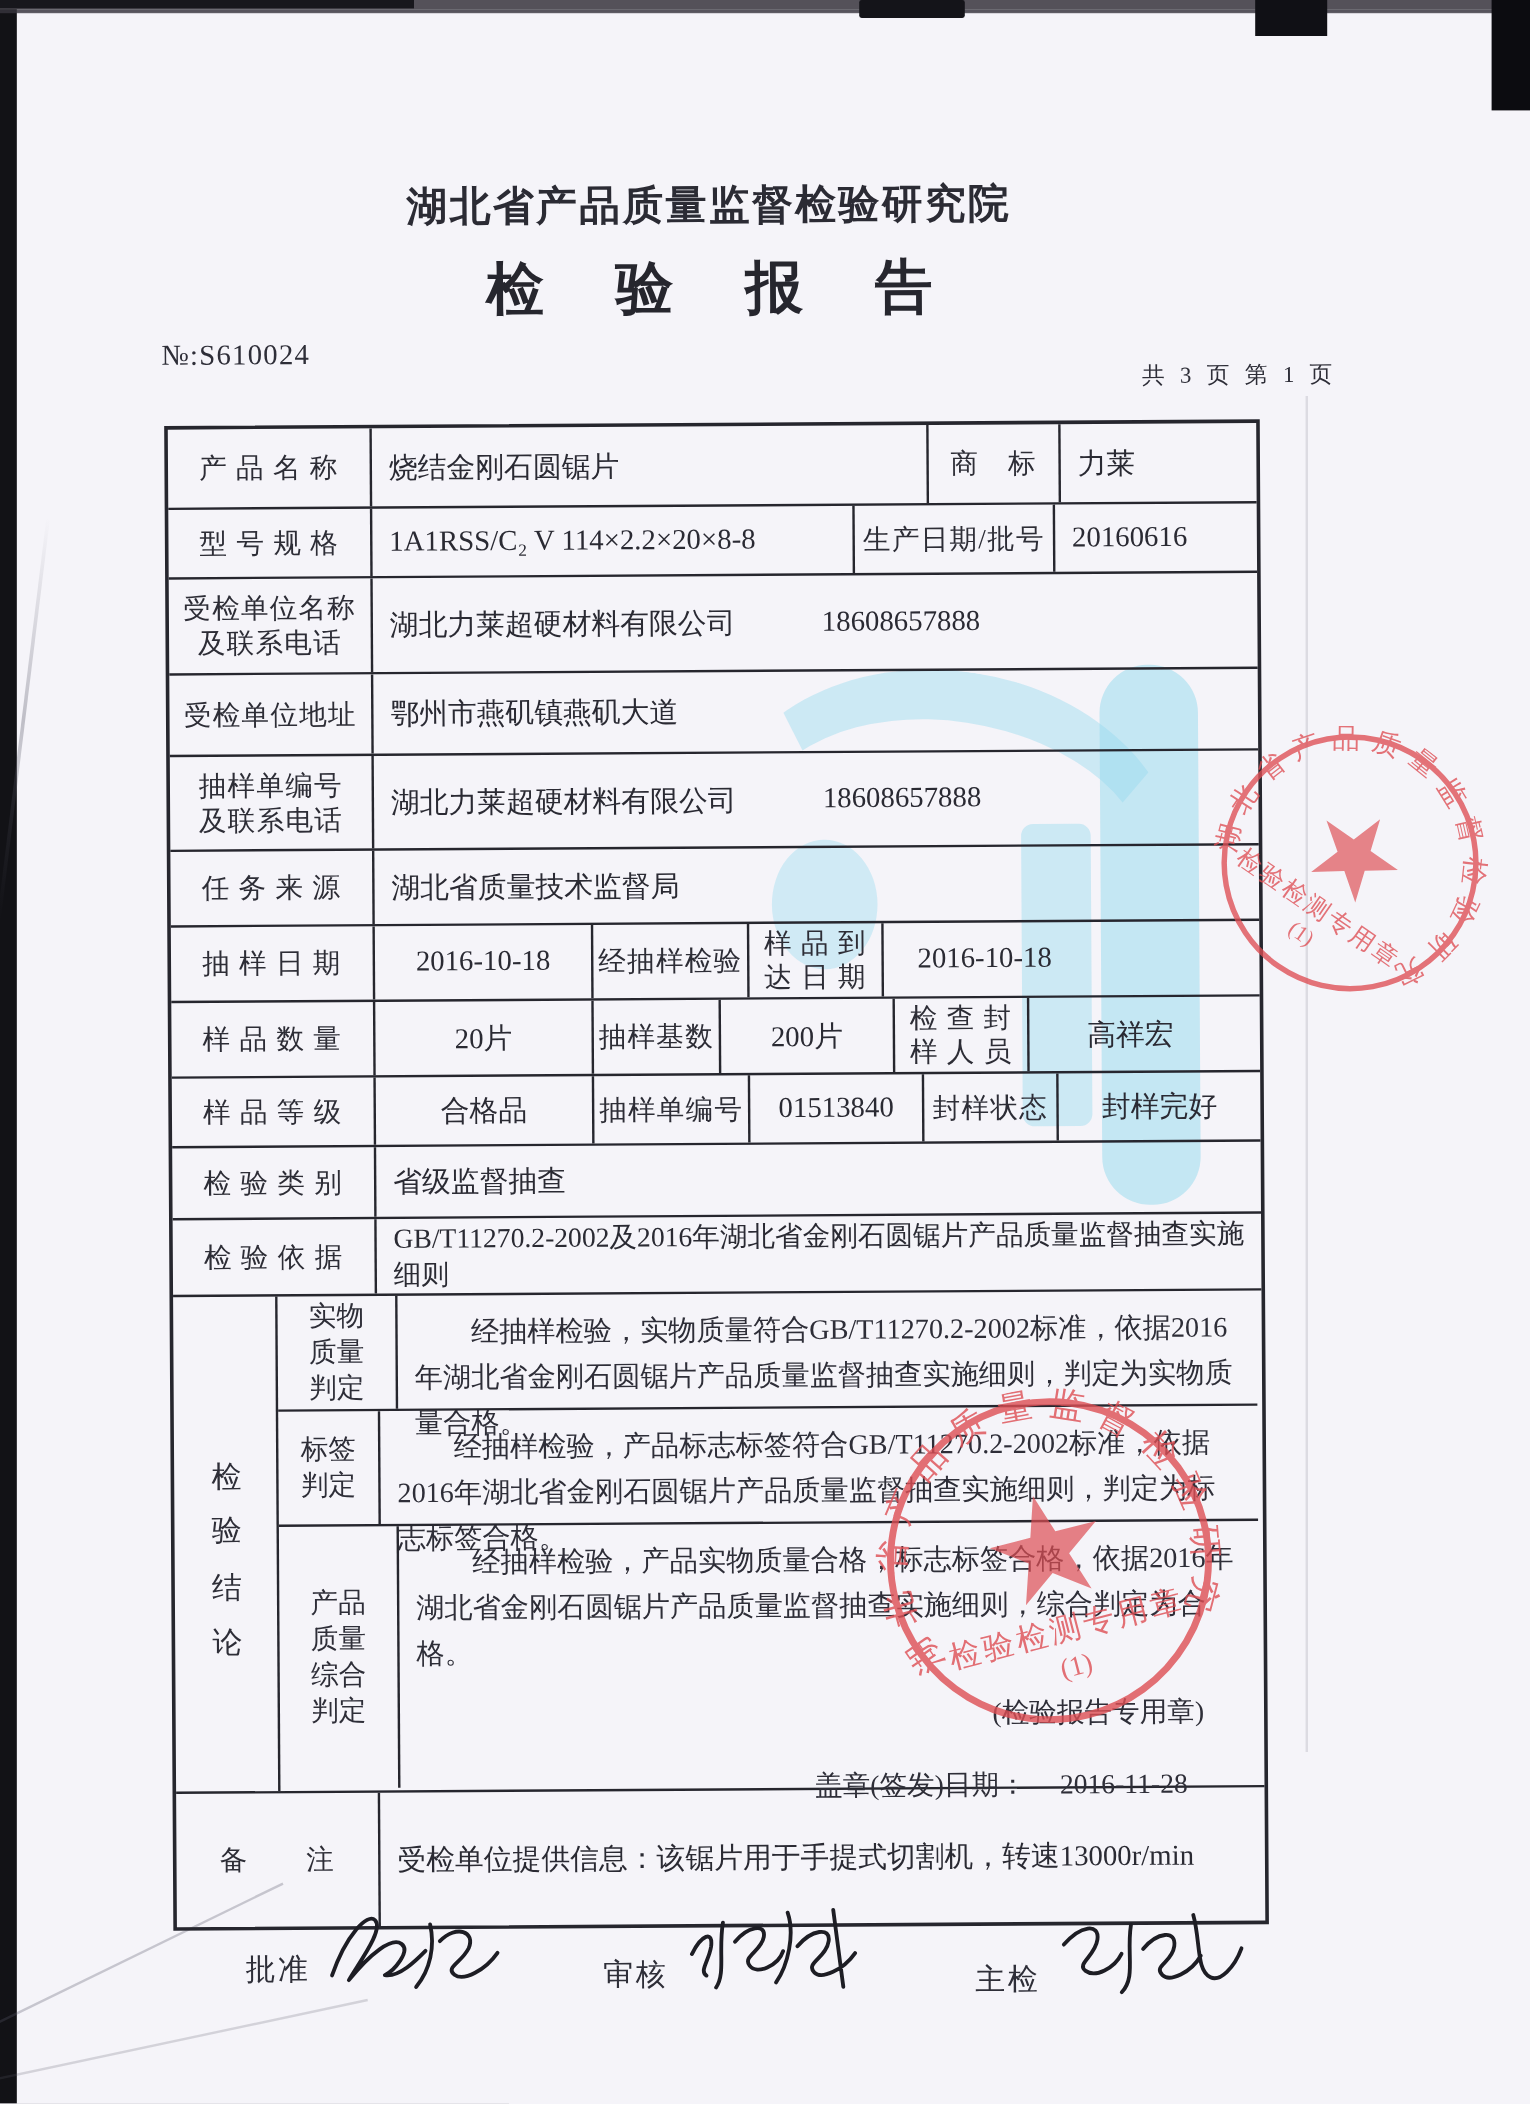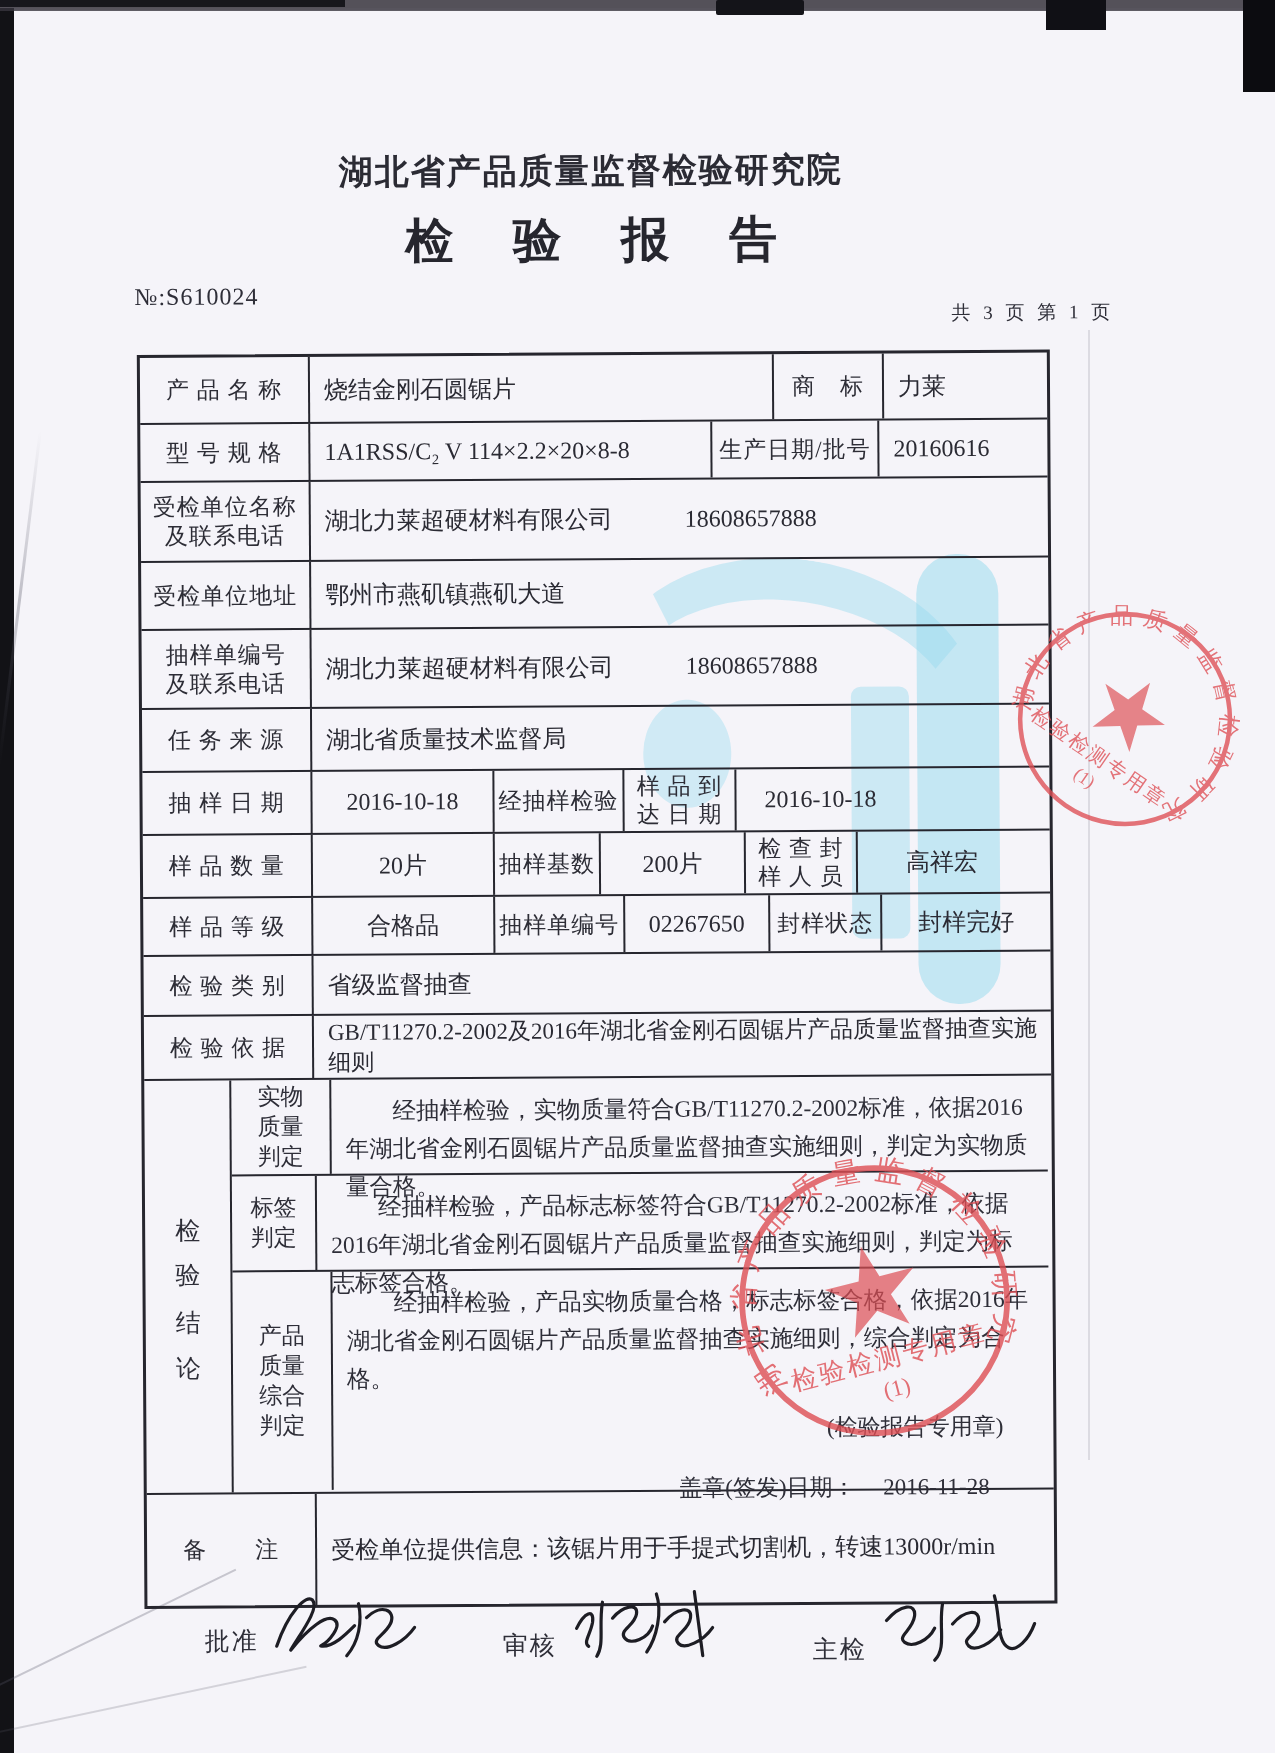--- a/index.html
+++ b/index.html
@@ -181,7 +181,7 @@
       <div class="cell nc lab" style="width:168px">样 品 等 级</div>
       <div class="cell val" style="width:182px">合格品</div>
       <div class="cell lab" style="width:130px">抽样单编号</div>
-      <div class="cell val" style="width:145px">02267650</div>
+      <div class="cell val" style="width:145px">01513840</div>
       <div class="cell lab" style="width:112px">封样状态</div>
       <div class="cell val" style="width:170px">封样完好</div>
     </div>

